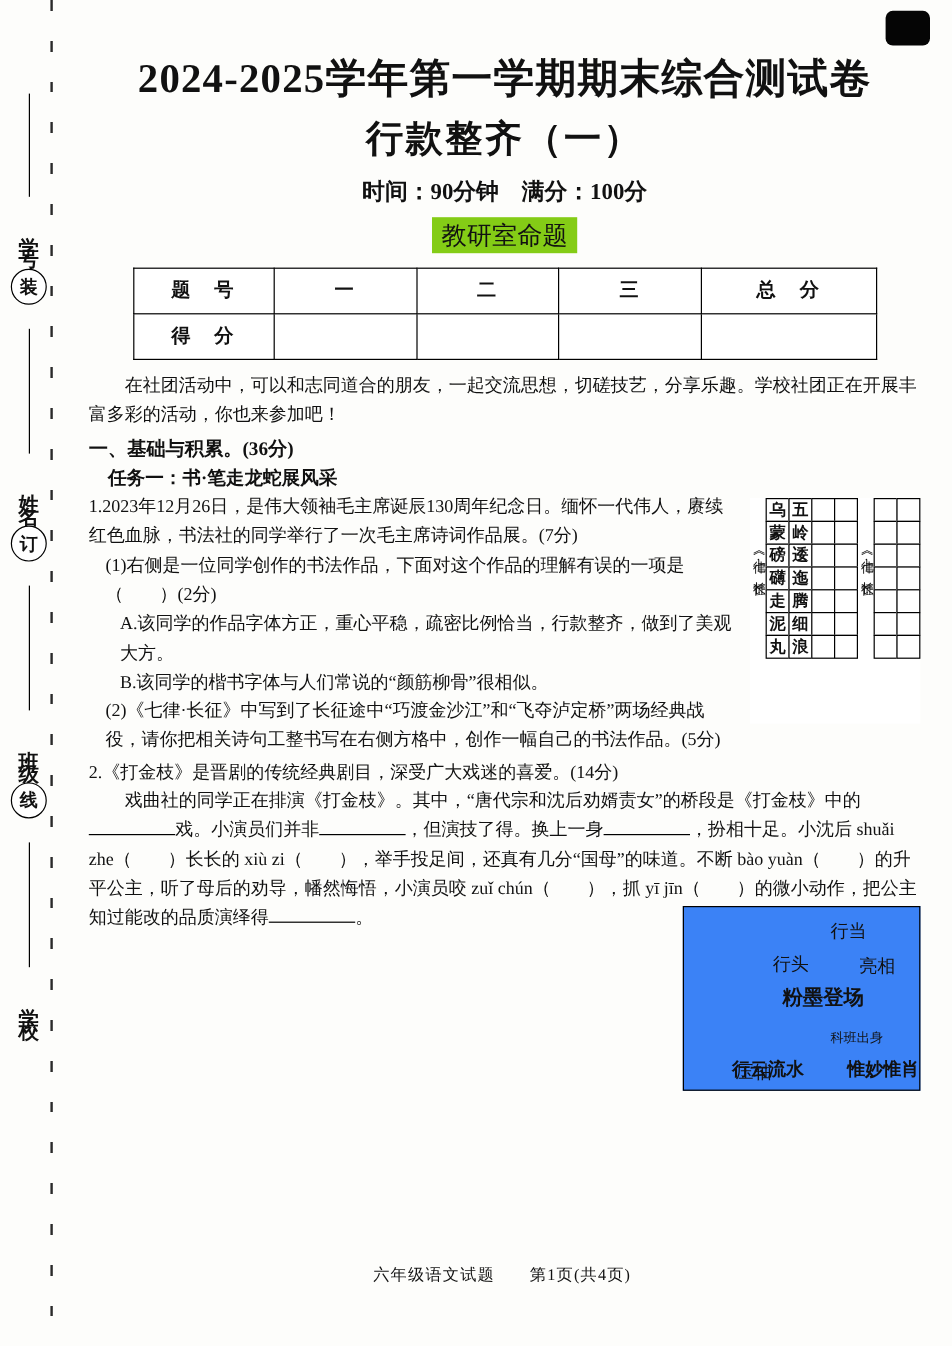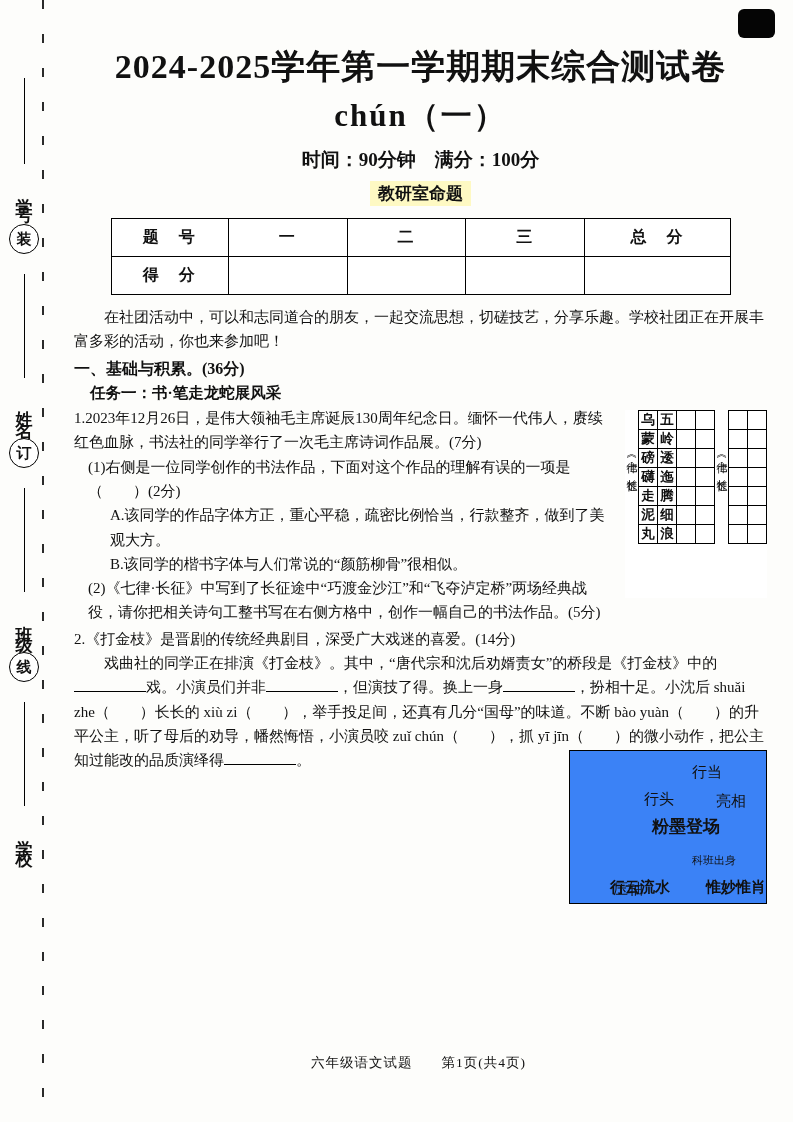--- a/index.html
+++ b/index.html
@@ -96,7 +96,7 @@
 <div class="main">
 
   <h1 class="title">2024-2025学年第一学期期末综合测试卷</h1>
-  <h2 class="subtitle">chún（一）</h2>
+  <h2 class="subtitle">行款整齐（一）</h2>
   <p class="meta">时间：90分钟　满分：100分</p>
   <div class="publisher-wrap">
     <span class="publisher">教研室命题</span>

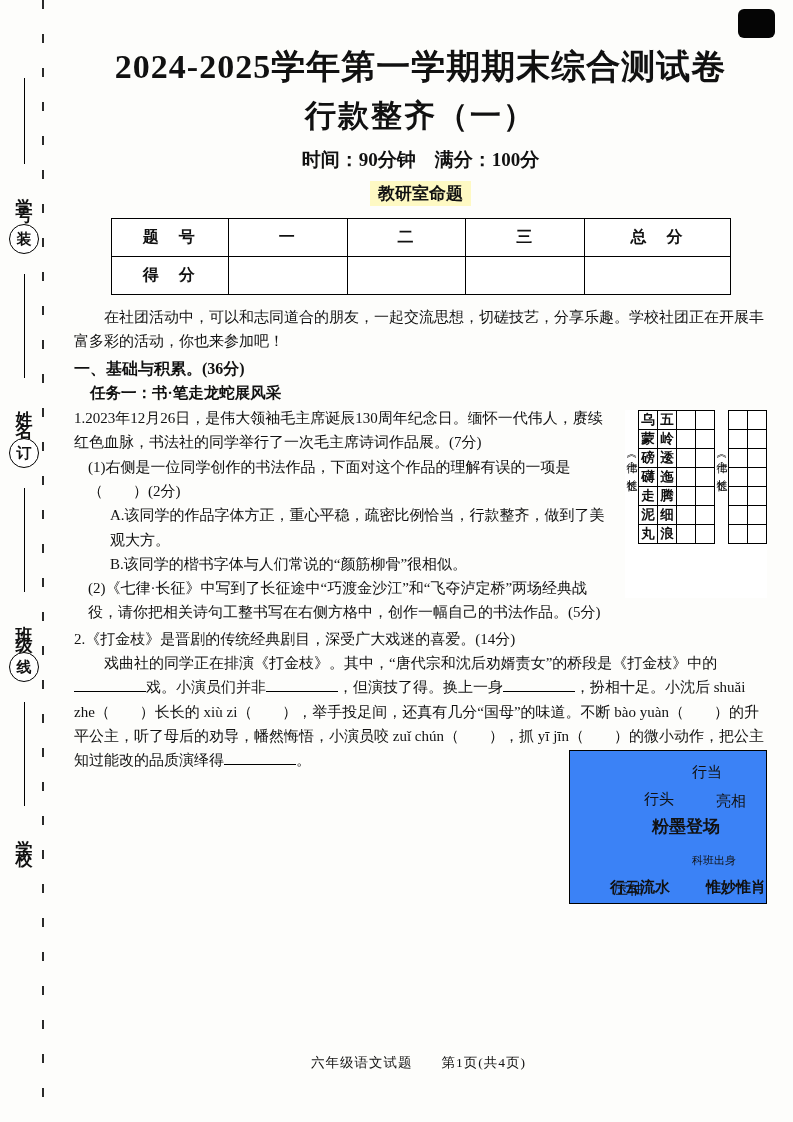--- a/index.html
+++ b/index.html
@@ -28,7 +28,7 @@
   .subtitle{margin:6px 0 0;text-align:center;font-size:31px;font-weight:bold;letter-spacing:2px;}
   .meta{margin:10px 0 0;text-align:center;font-size:19px;font-weight:bold;}
   .publisher-wrap{margin:8px 0 0;text-align:center;}
-  .publisher{display:inline-block;background:#fef9c3;padding:1px 8px;font-size:17px;font-weight:bold;}
+  .publisher{display:inline-block;background:#84cc16;padding:1px 8px;font-size:21px;font-weight:normal;}
 
   table.score{border-collapse:collapse;margin:12px auto 10px;width:620px;}
   table.score td{border:1.6px solid #000;height:35px;text-align:center;font-size:16px;background:#fff;}

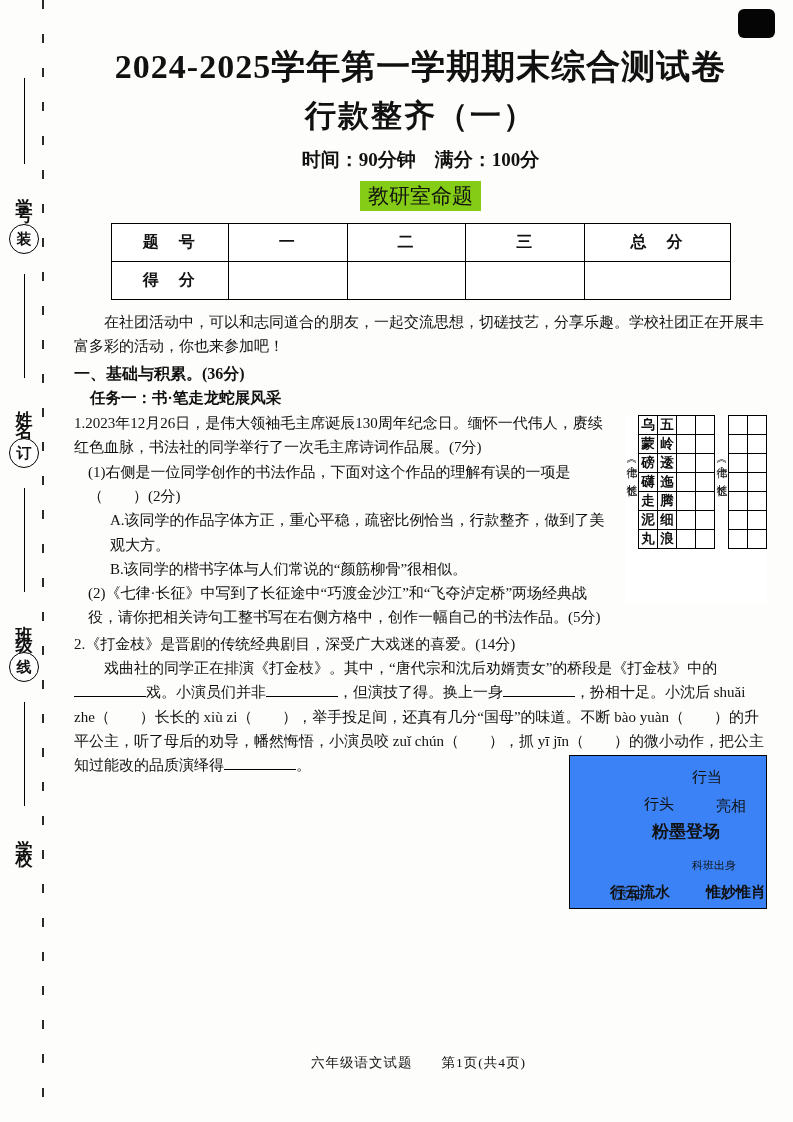--- a/index.html
+++ b/index.html
@@ -44,7 +44,7 @@
   .task-heading{font-size:15.5px;font-weight:bold;margin:3px 0 2px 16px;}
   .q{margin-top:2px;}
   .sub{margin-left:14px;}
-  .opt{margin-left:36px;font-family:Liberation Serif, serif;}
+  .opt{margin-left:26px;font-family:Liberation Serif, serif;}
   .blank{display:inline-block;width:72px;height:13px;border-bottom:1px solid #000;vertical-align:baseline;}
 
   

